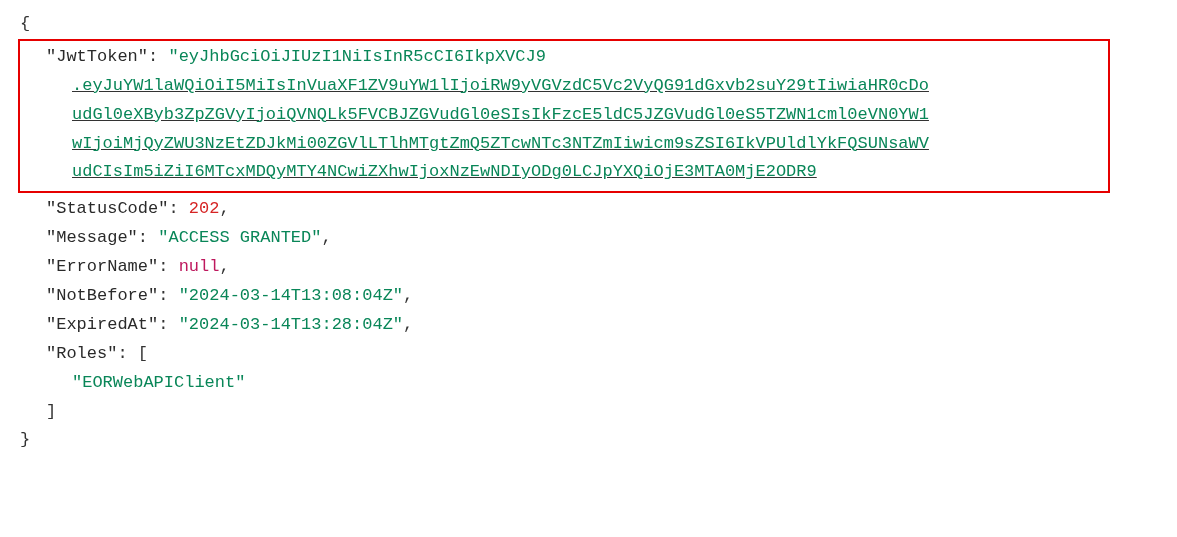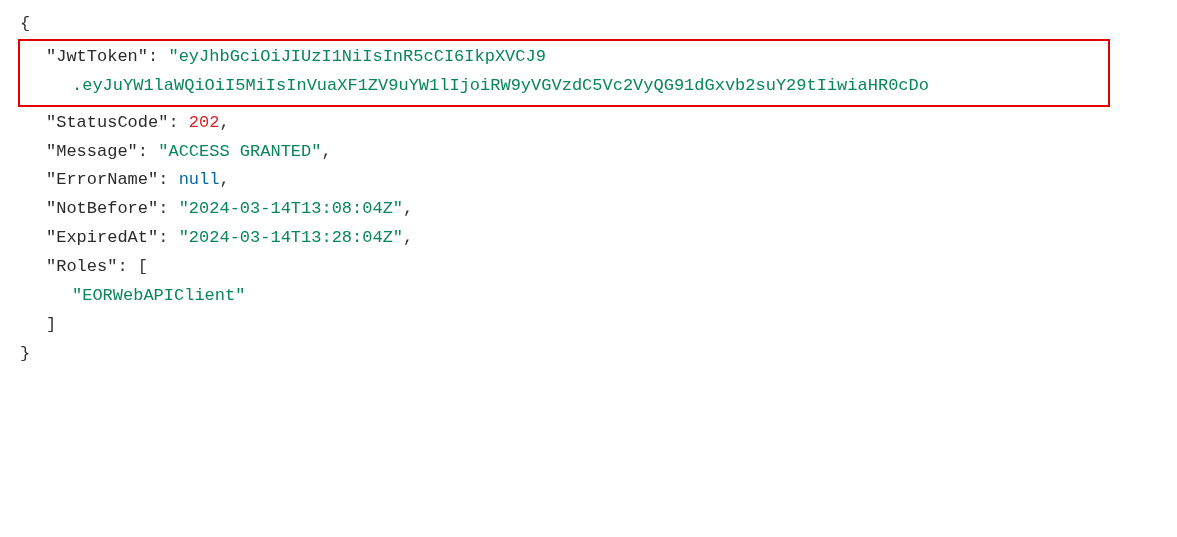--- a/index.html
+++ b/index.html
@@ -65,6 +65,7 @@
     }
     .token-cont {
       padding-left: 26px;
+      text-decoration: underline;
     }
   </style>
 </head>

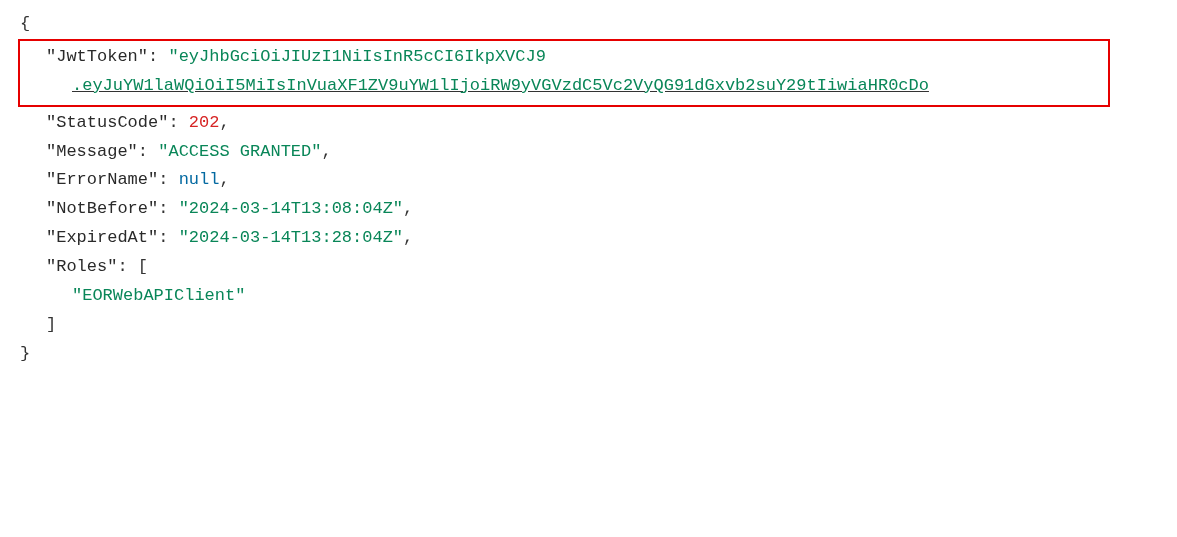--- a/index.html
+++ b/index.html
@@ -80,6 +80,7 @@
       <span class="key">"JwtToken"</span><span class="colon">:</span>&nbsp;<span class="string">"eyJhbGciOiJIUzI1NiIsInR5cCI6IkpXVCJ9</span>
     </span>
     <span class="token-line token-cont"><span class="string">.eyJuYW1laWQiOiI5MiIsInVuaXF1ZV9uYW1lIjoiRW9yVGVzdC5Vc2VyQG91dGxvb2suY29tIiwiaHR0cDo</span></span>
+    <span class="token-line token-cont"><span class="string">udGl0eXByb3ZpZGVyIjoiQVNQLk5FVCBJZGVudGl0eSIsIkFzcE5ldC5JZGVudGl0eS5TZWN1cml0eVN0YW1</span></span>
   </div>
 
   <div class="indent-1">

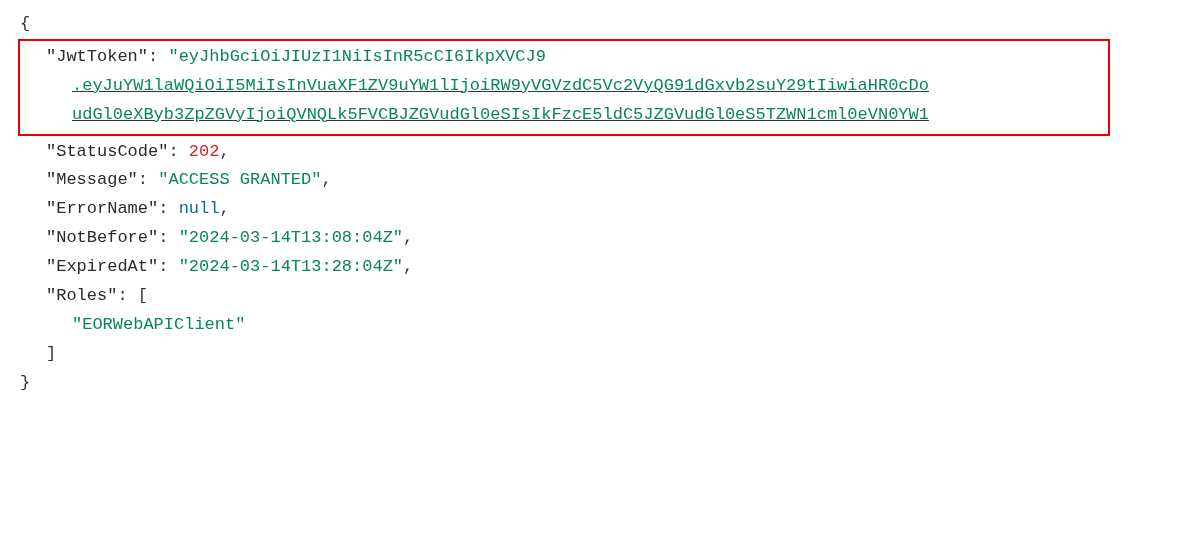--- a/index.html
+++ b/index.html
@@ -81,6 +81,7 @@
     </span>
     <span class="token-line token-cont"><span class="string">.eyJuYW1laWQiOiI5MiIsInVuaXF1ZV9uYW1lIjoiRW9yVGVzdC5Vc2VyQG91dGxvb2suY29tIiwiaHR0cDo</span></span>
     <span class="token-line token-cont"><span class="string">udGl0eXByb3ZpZGVyIjoiQVNQLk5FVCBJZGVudGl0eSIsIkFzcE5ldC5JZGVudGl0eS5TZWN1cml0eVN0YW1</span></span>
+    <span class="token-line token-cont"><span class="string">wIjoiMjQyZWU3NzEtZDJkMi00ZGVlLTlhMTgtZmQ5ZTcwNTc3NTZmIiwicm9sZSI6IkVPUldlYkFQSUNsaWV</span></span>
   </div>
 
   <div class="indent-1">

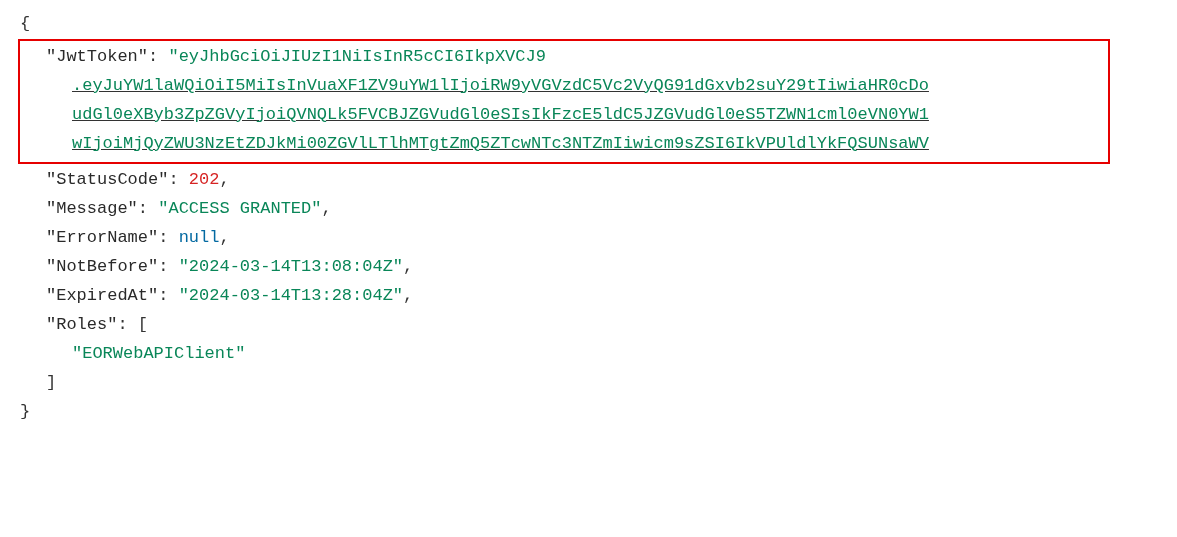--- a/index.html
+++ b/index.html
@@ -82,6 +82,7 @@
     <span class="token-line token-cont"><span class="string">.eyJuYW1laWQiOiI5MiIsInVuaXF1ZV9uYW1lIjoiRW9yVGVzdC5Vc2VyQG91dGxvb2suY29tIiwiaHR0cDo</span></span>
     <span class="token-line token-cont"><span class="string">udGl0eXByb3ZpZGVyIjoiQVNQLk5FVCBJZGVudGl0eSIsIkFzcE5ldC5JZGVudGl0eS5TZWN1cml0eVN0YW1</span></span>
     <span class="token-line token-cont"><span class="string">wIjoiMjQyZWU3NzEtZDJkMi00ZGVlLTlhMTgtZmQ5ZTcwNTc3NTZmIiwicm9sZSI6IkVPUldlYkFQSUNsaWV</span></span>
+    <span class="token-line token-cont"><span class="string">udCIsIm5iZiI6MTcxMDQyMTY4NCwiZXhwIjoxNzEwNDIyODg0LCJpYXQiOjE3MTA0MjE2ODR9</span></span>
   </div>
 
   <div class="indent-1">

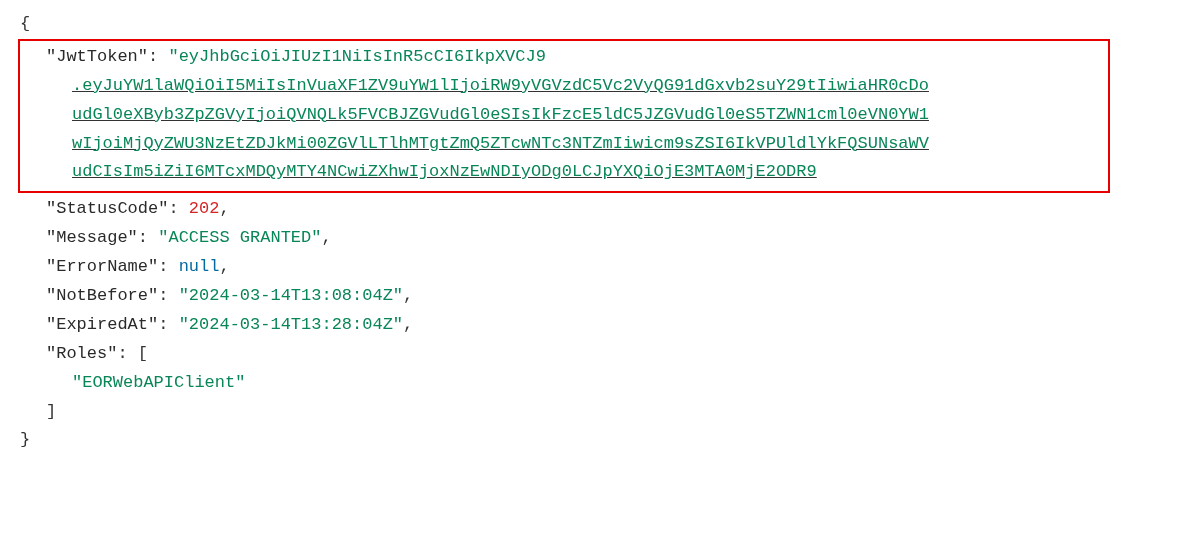--- a/index.html
+++ b/index.html
@@ -38,7 +38,7 @@
       color: #d62424;
     }
     .null {
-      color: #0369a1;
+      color: #be185d;
     }
     .bracket {
       color: #333;

